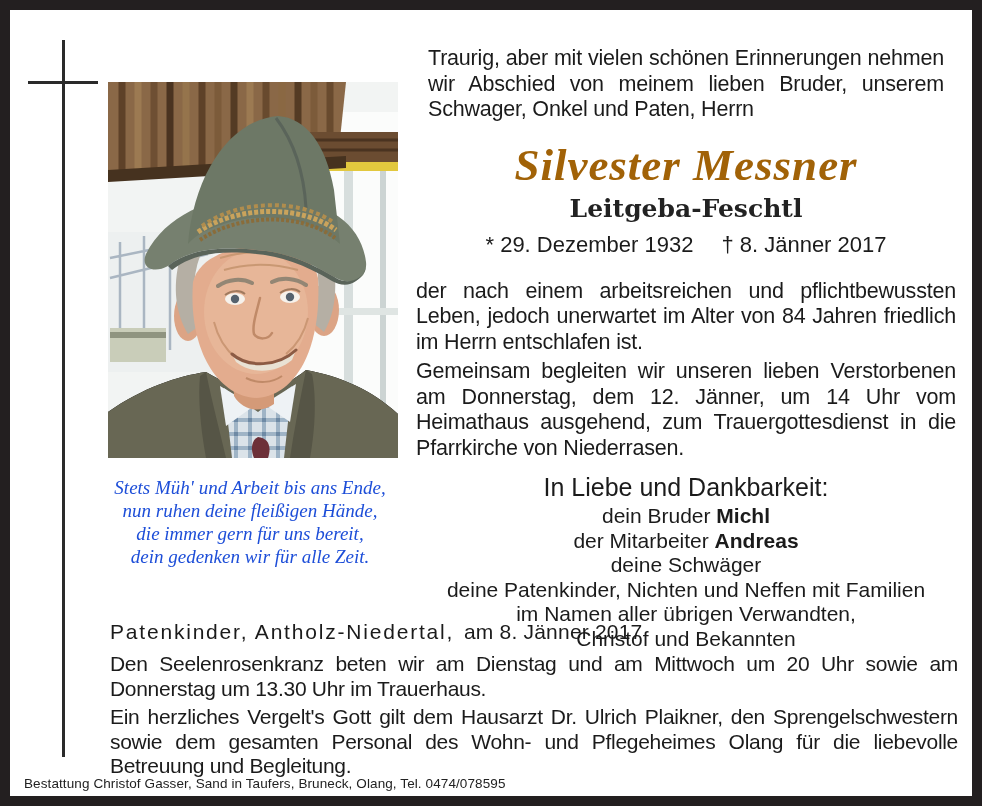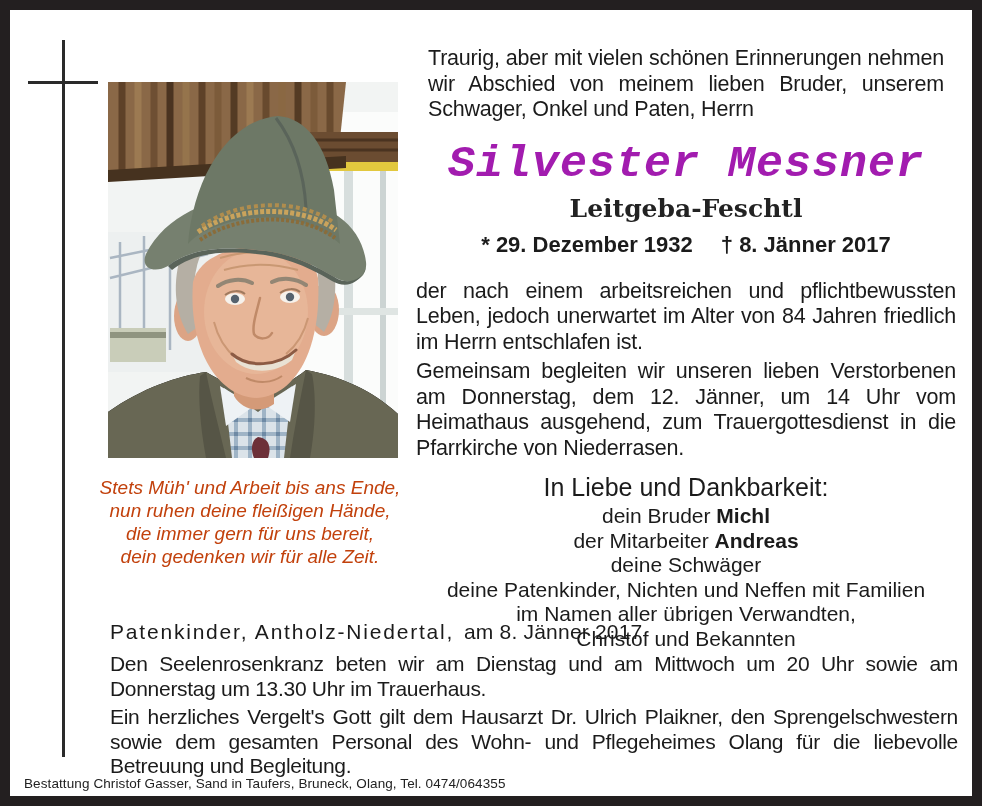--- a/index.html
+++ b/index.html
@@ -23,8 +23,8 @@
   .rcol{position:absolute;left:402px;top:20px;width:548px;}
   .intro{font-size:21.5px;line-height:25.5px;text-align:justify;letter-spacing:-0.2px;margin:16px;}
   .name{
-    text-align:center;font-family:Liberation Mono, monospace;font-style:italic;font-weight:700;
-    font-size:45px;line-height:52px;margin-top:12px;letter-spacing:1px;color:#a21caf;
+    text-align:center;font-family:Liberation Serif, serif;font-style:italic;font-weight:700;
+    font-size:45px;line-height:52px;margin-top:12px;letter-spacing:1px;color:#a16207;
   }
   .nick{
     text-align:center;font-family:"DejaVu Serif",serif;font-weight:700;

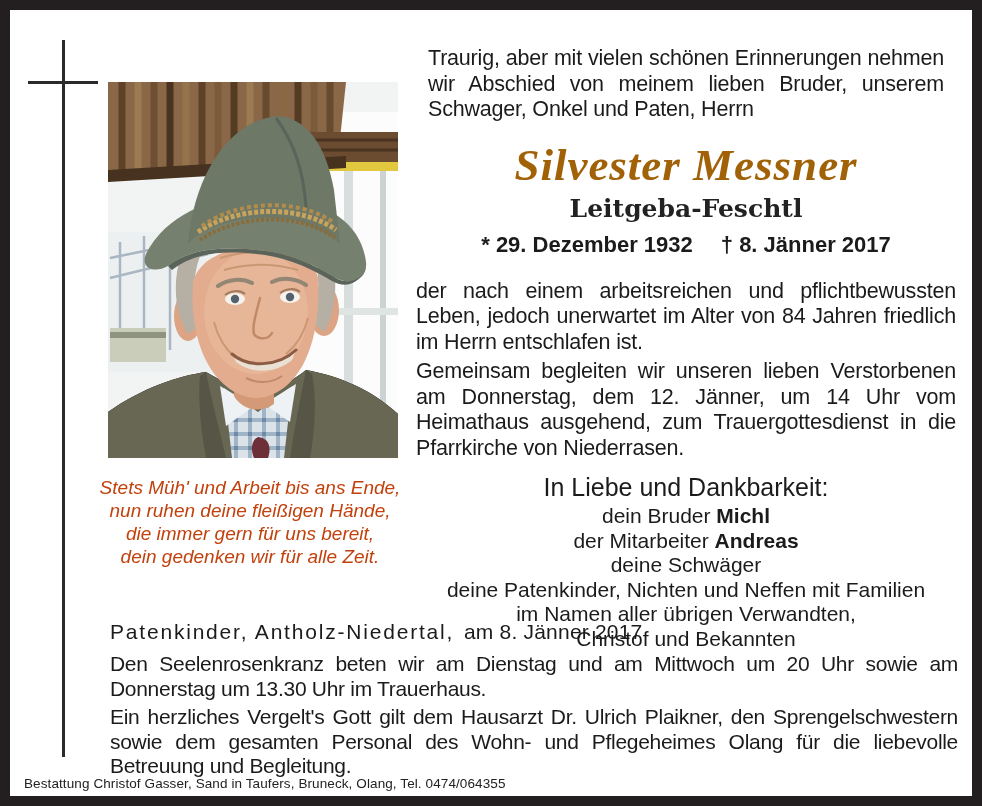--- a/index.html
+++ b/index.html
@@ -30,7 +30,7 @@
     text-align:center;font-family:"DejaVu Serif",serif;font-weight:700;
     font-size:25px;line-height:30px;margin-top:3px;color:#222;
   }
-  .dates{text-align:center;font-weight:bold;font-size:22px;line-height:26px;margin-top:8px;}
+  .dates{text-align:center;font-weight:normal;font-size:22px;line-height:26px;margin-top:8px;}
   .dates .gap{display:inline-block;width:28px;}
   .bodyp{font-size:21.5px;line-height:25.5px;text-align:justify;letter-spacing:-0.2px;margin:4px;}
   .bodyp.first{margin-top:21px;}

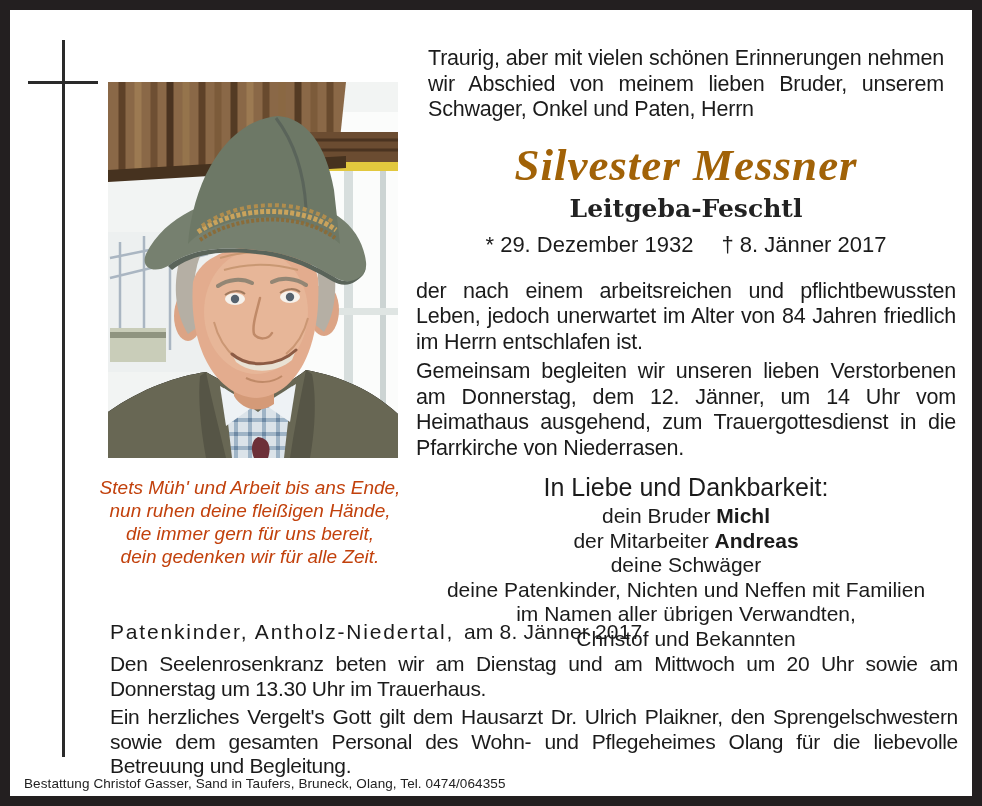--- a/index.html
+++ b/index.html
@@ -17,7 +17,7 @@
   
   .poem{
     position:absolute;left:64px;top:466px;width:352px;text-align:center;
-    font-family:Liberation Sans, sans-serif;font-style:italic;font-size:19px;line-height:23px;color:#c2410c;
+    font-family:Liberation Serif, serif;font-style:italic;font-size:19px;line-height:23px;color:#1d4ed8;
   }
   
   .rcol{position:absolute;left:402px;top:20px;width:548px;}

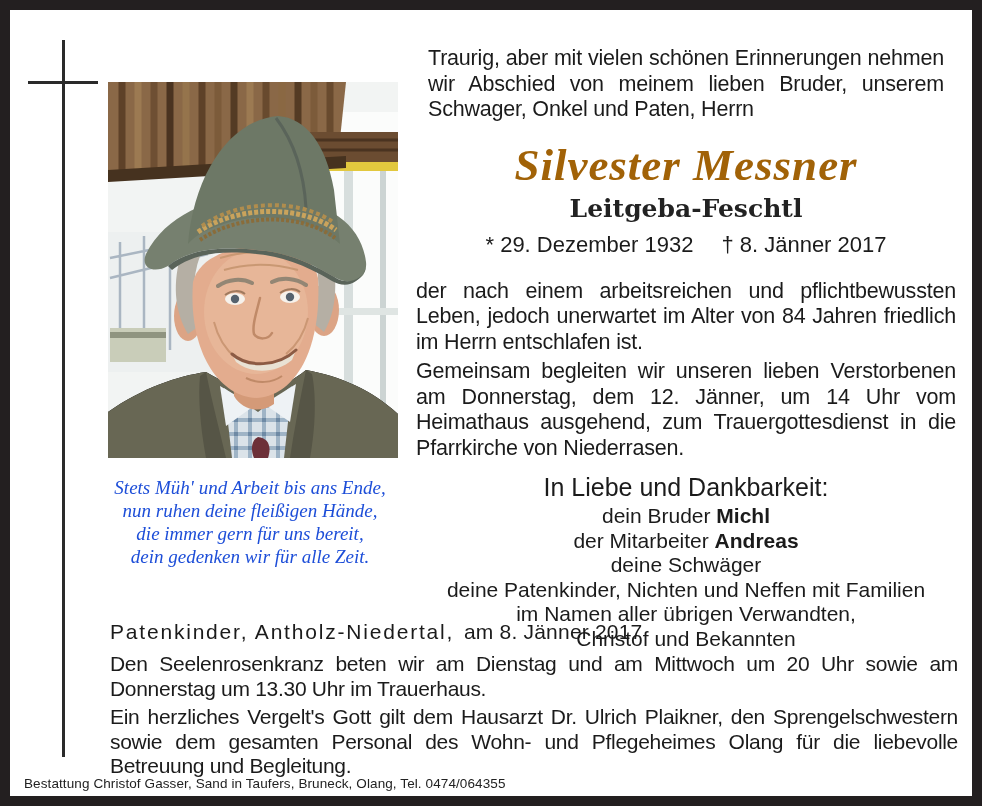--- a/index.html
+++ b/index.html
@@ -191,7 +191,7 @@
       <p class="closep thanks">Ein herzliches Vergelt's Gott gilt dem Hausarzt Dr. Ulrich Plaikner, den Sprengel­schwestern sowie dem gesamten Personal des Wohn- und Pflegeheimes Olang für die liebevolle Betreuung und Begleitung.</p>
     </div>
 
-    <div class="footer">Bestattung Christof Gasser, Sand in Taufers, Bruneck, Olang, Tel. 0474/064355</div>
+    <div class="footer">Bestattung Christof Gasser, Sand in Taufers, Bruneck, Olang, Tel. 0474/078595</div>
 
   </div>
 </div>

